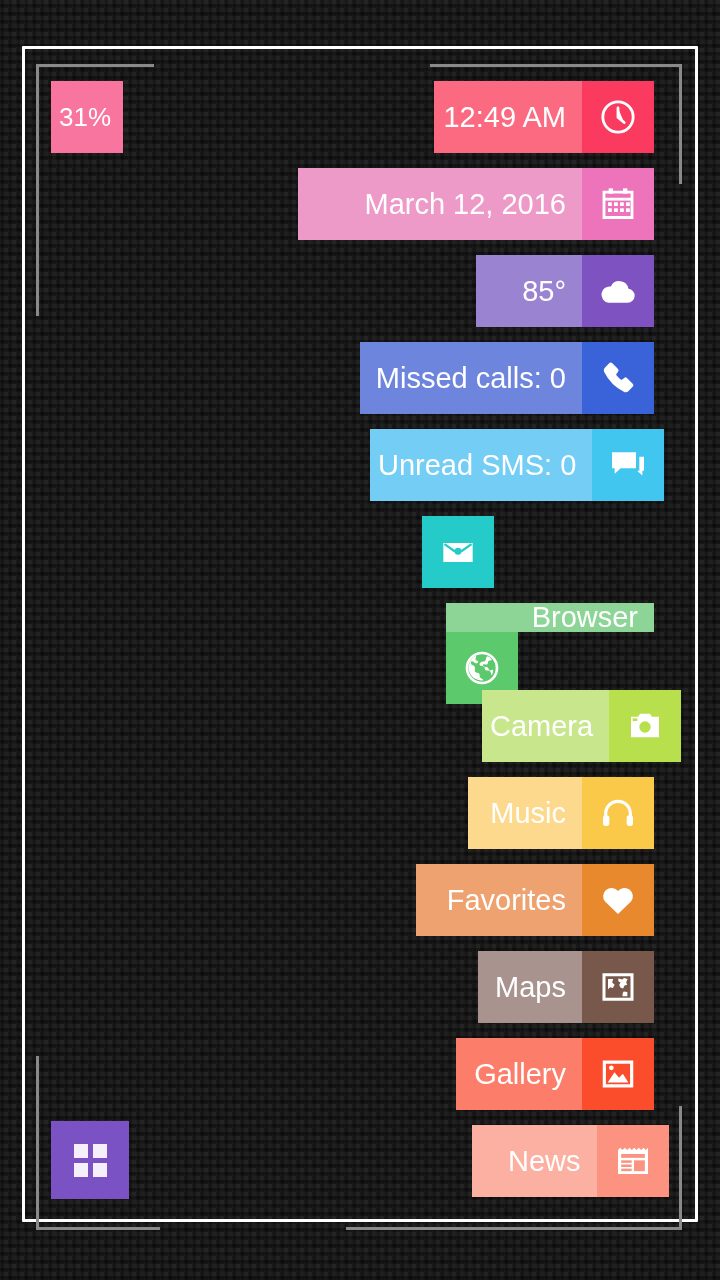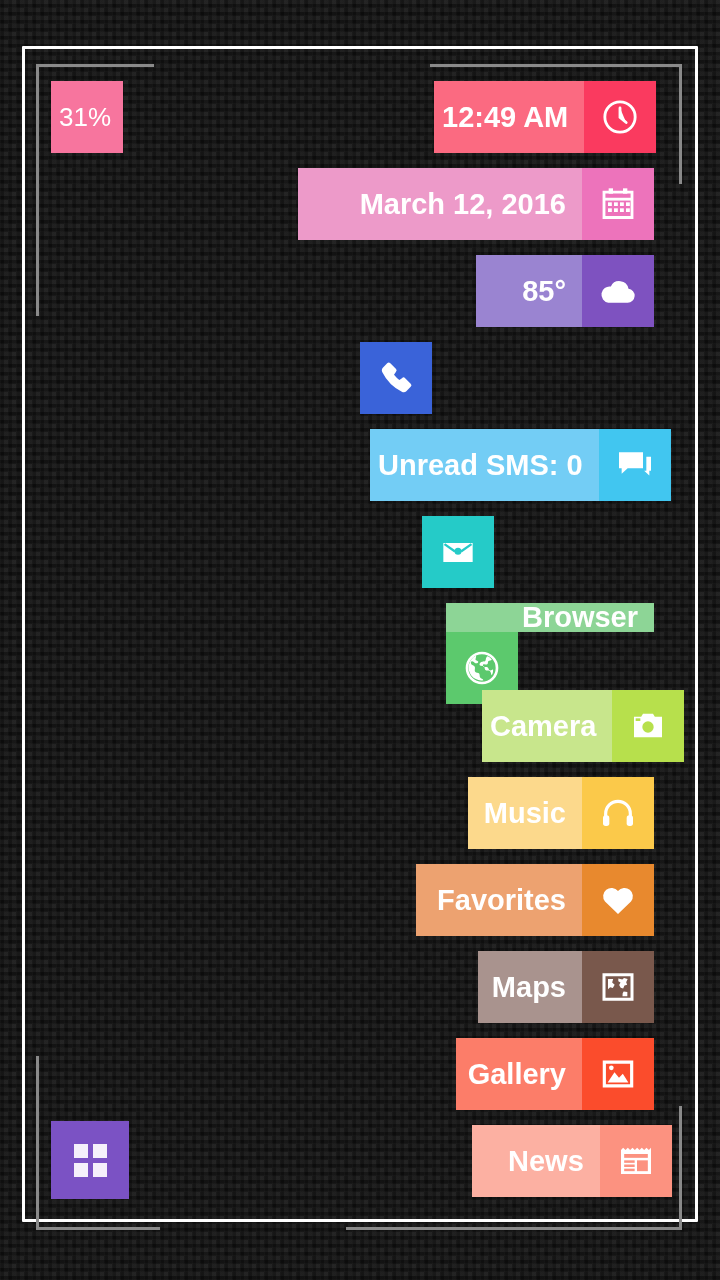--- a/index.html
+++ b/index.html
@@ -128,7 +128,7 @@
     line-height: 1;
     white-space: nowrap;
   }
-  .w-label span { display: block; font-weight: bold; }
+  .w-label span { display: block; }
 
   .w-icon {
     flex: 0 0 72px;

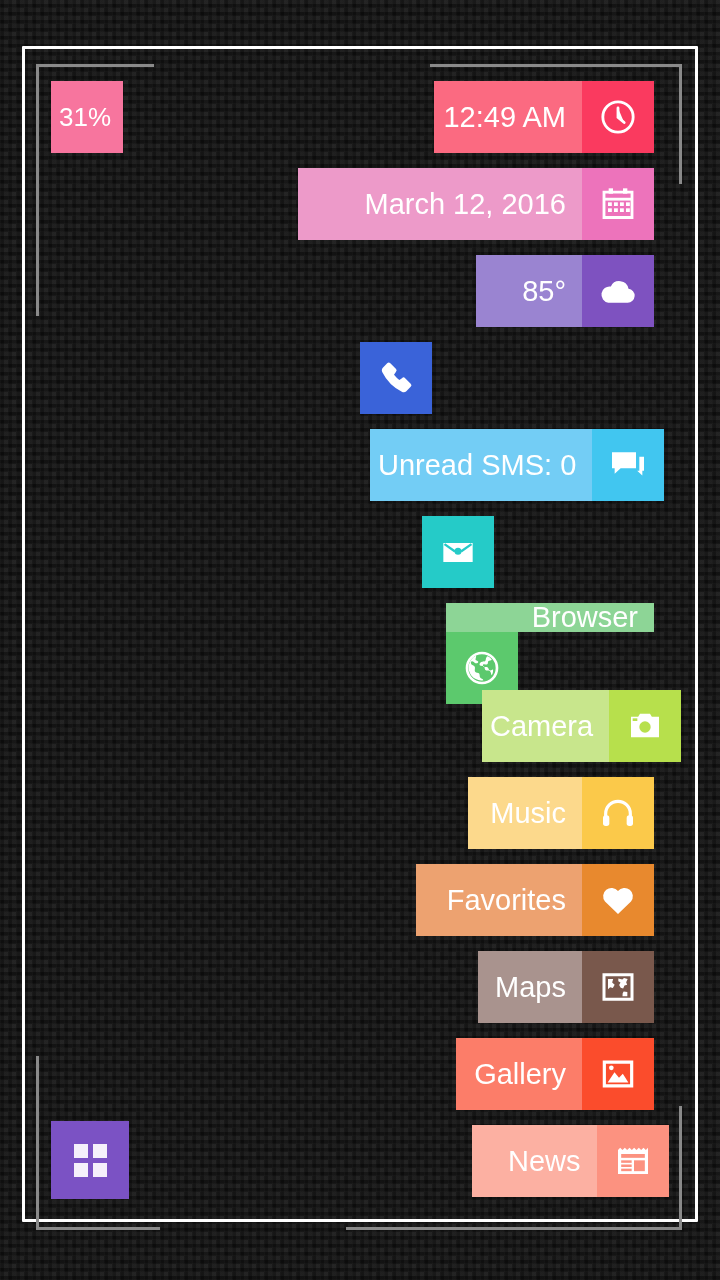--- a/index.html
+++ b/index.html
@@ -223,6 +223,9 @@
         </div>
       </div>
       <div class="widget" style="top: 261px; width: 294px;">
+        <div class="w-label" style="background: rgb(110, 133, 222);">
+          <span>Missed calls: 0</span>
+        </div>
         <div class="w-icon" style="background: rgb(58, 99, 217);">
           <svg width="40" height="40" viewBox="0 0 24 24" fill="#ffffff">
             <path d="M6.7 3.2 4.1 5.8c-.7.7-.8 1.8-.3 2.7a26 26 0 0 0 11.7 11.7c.9.5 2 .4 2.7-.3l2.6-2.6a1.3 1.3 0 0 0 0-1.9l-3.3-3.3a1.3 1.3 0 0 0-1.9 0L14 13.2a22 22 0 0 1-3.2-3.2l1.1-1.6a1.3 1.3 0 0 0 0-1.9L8.6 3.2a1.3 1.3 0 0 0-1.9 0z"></path>

